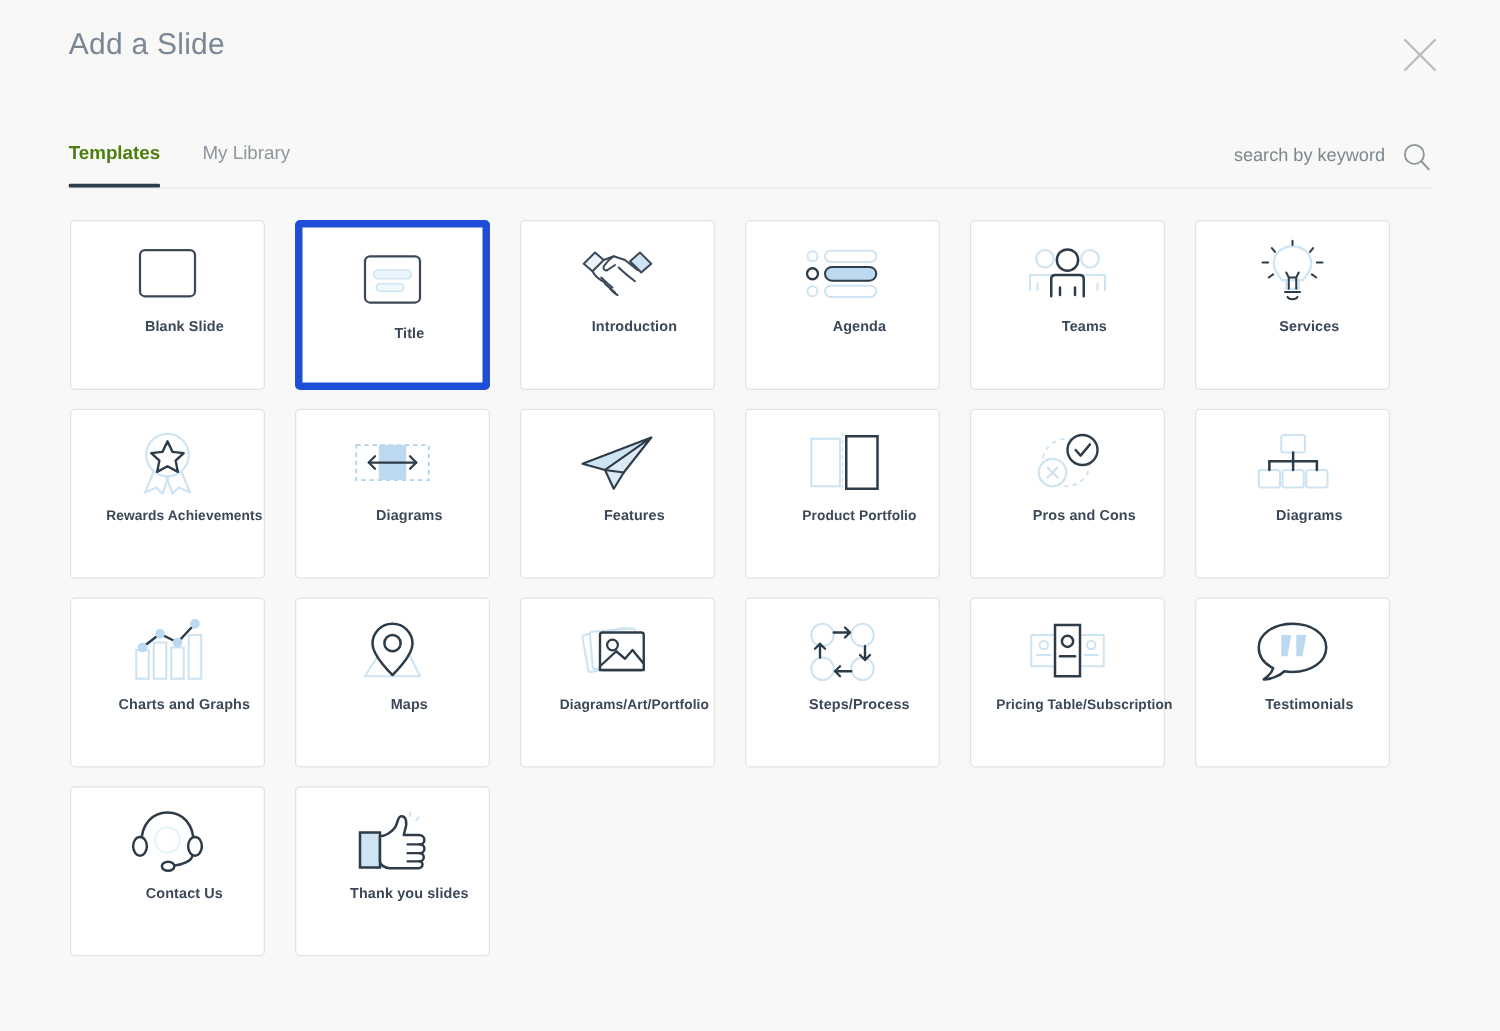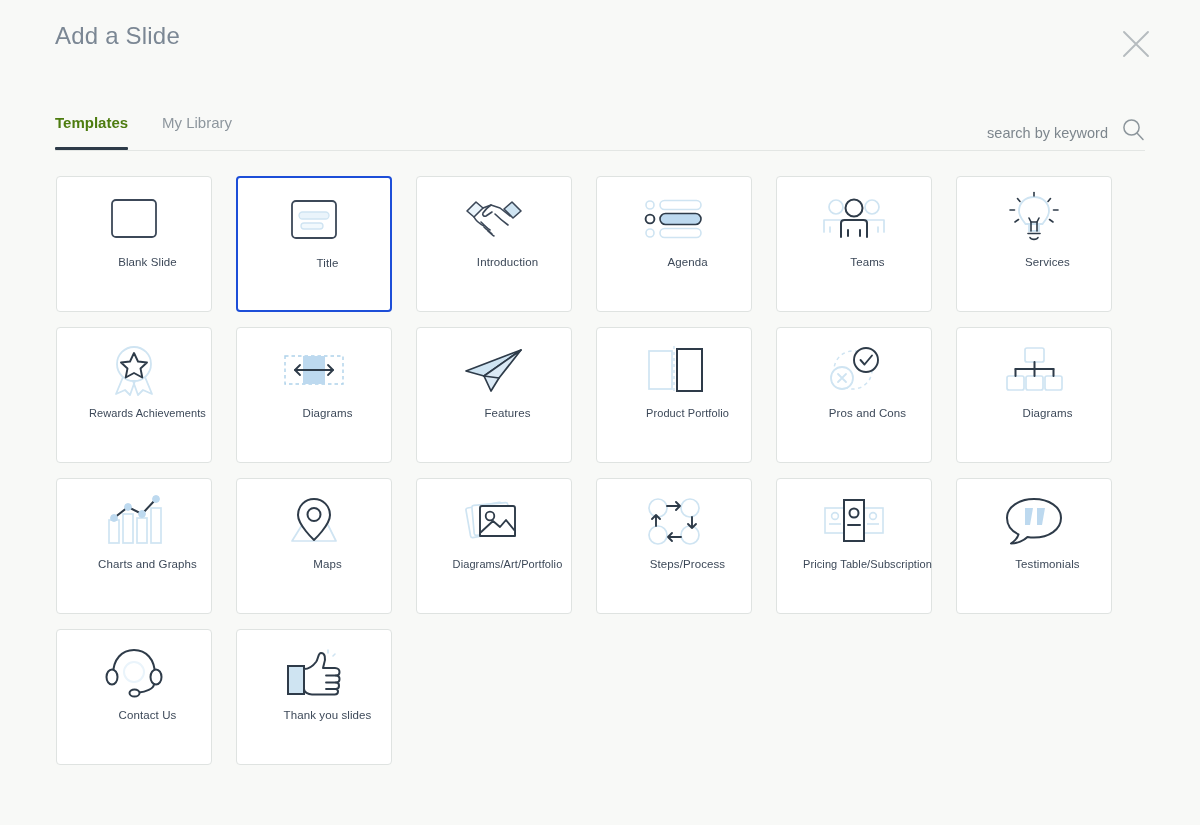--- a/index.html
+++ b/index.html
@@ -96,7 +96,7 @@
     right: 55px;
     top: 6px;
     display: flex;
-    align-items: flex-end;
+    align-items: center;
     gap: 13px;
     height: 32px;
   }

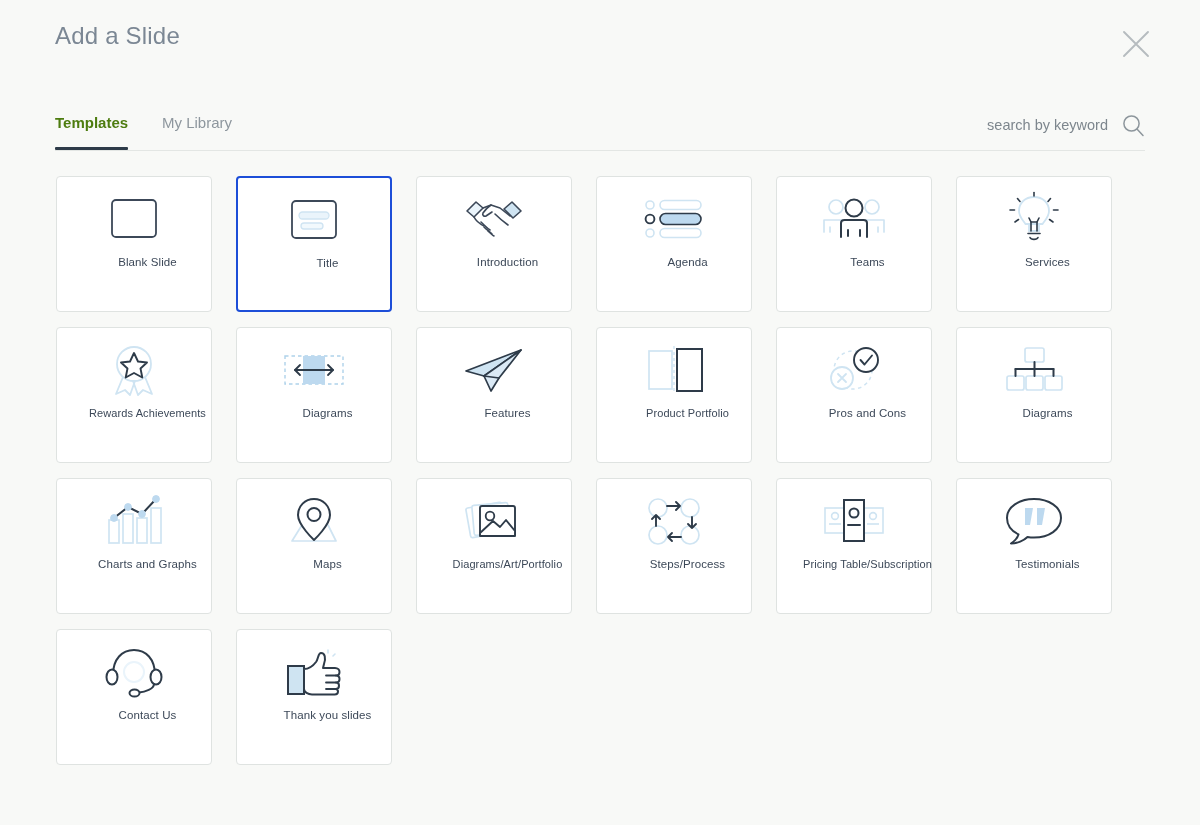--- a/index.html
+++ b/index.html
@@ -151,7 +151,7 @@
   .card-icon svg { display: block; overflow: visible; }
   .card-label {
     font-size: 11.5px;
-    font-weight: 400;
+    font-weight: 700;
     color: #3c4858;
     text-align: left;
     line-height: 14px;

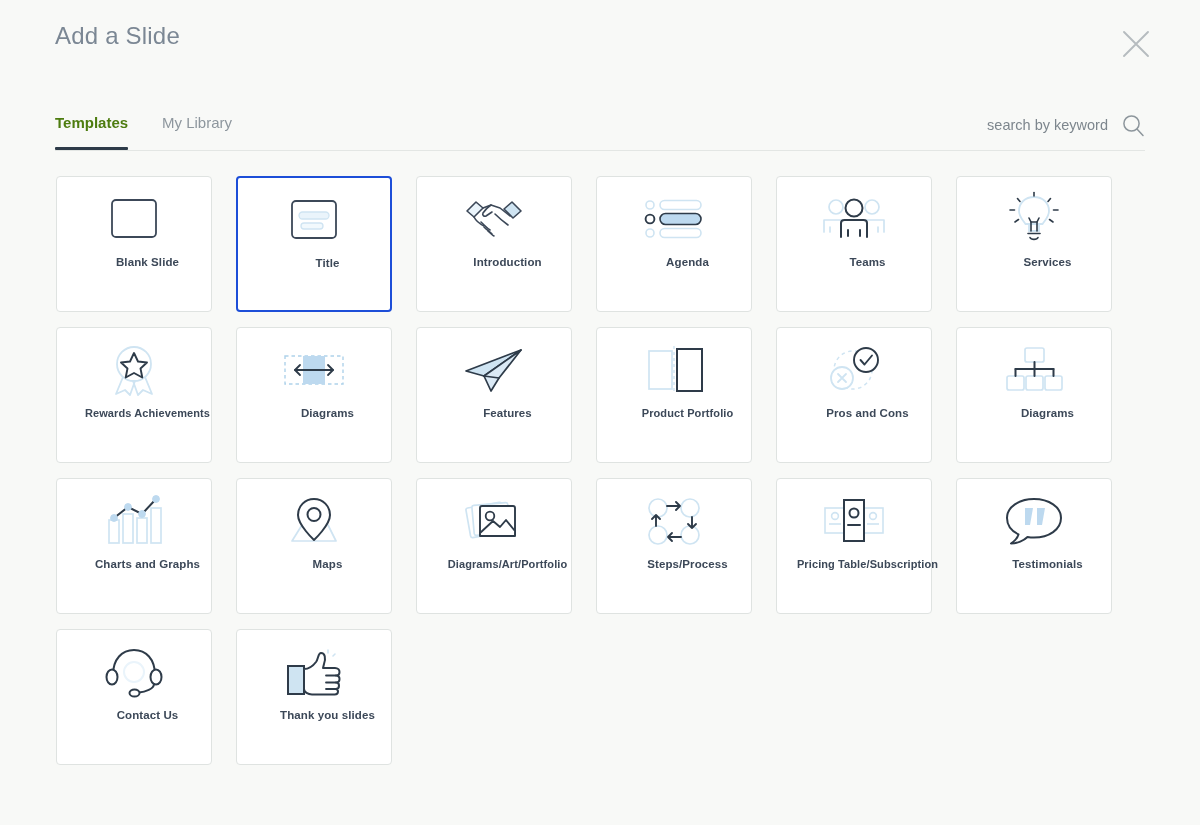--- a/index.html
+++ b/index.html
@@ -137,7 +137,7 @@
     align-items: center;
   }
   .card.selected {
-    border: 2px solid #1d4ed8;
+    border: 6px solid #1d4ed8;
     box-shadow: 0 0 0 0px #68b0d8;
   }
   .card-icon {

